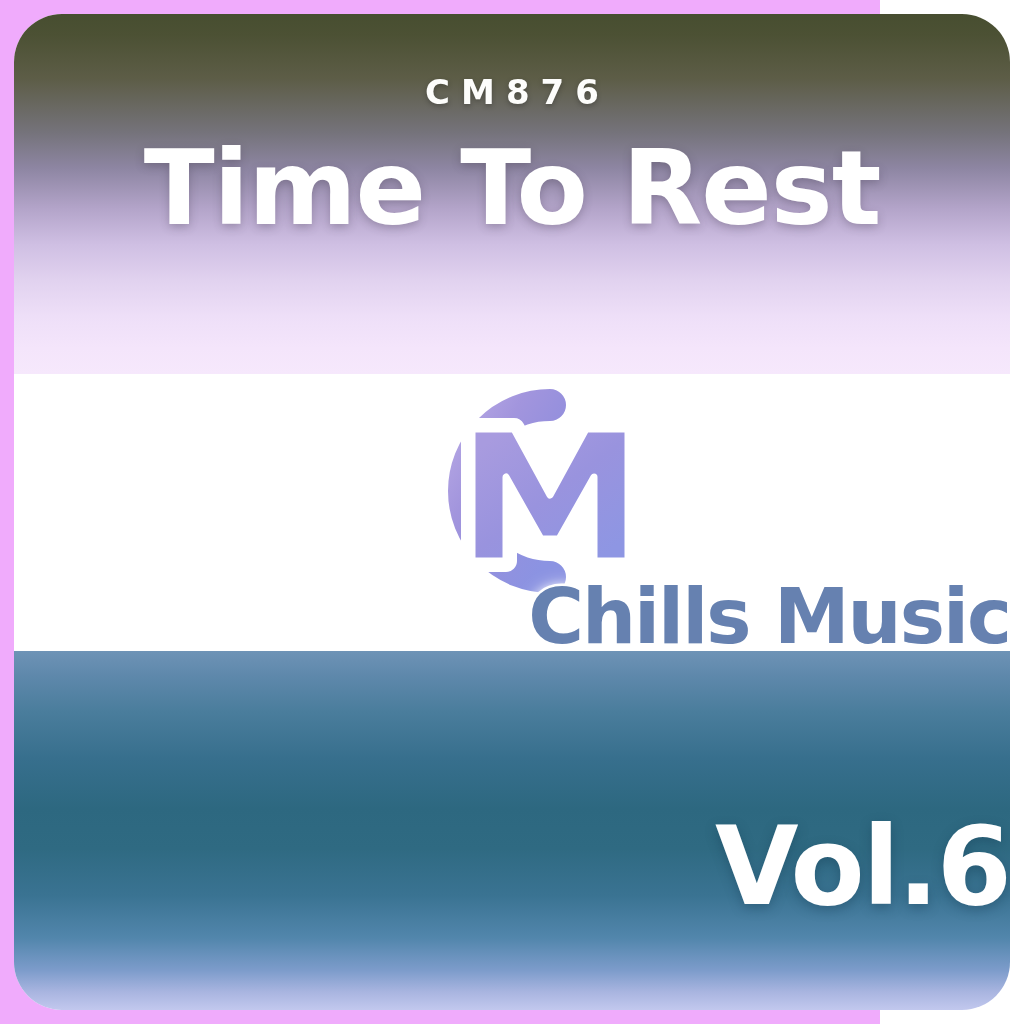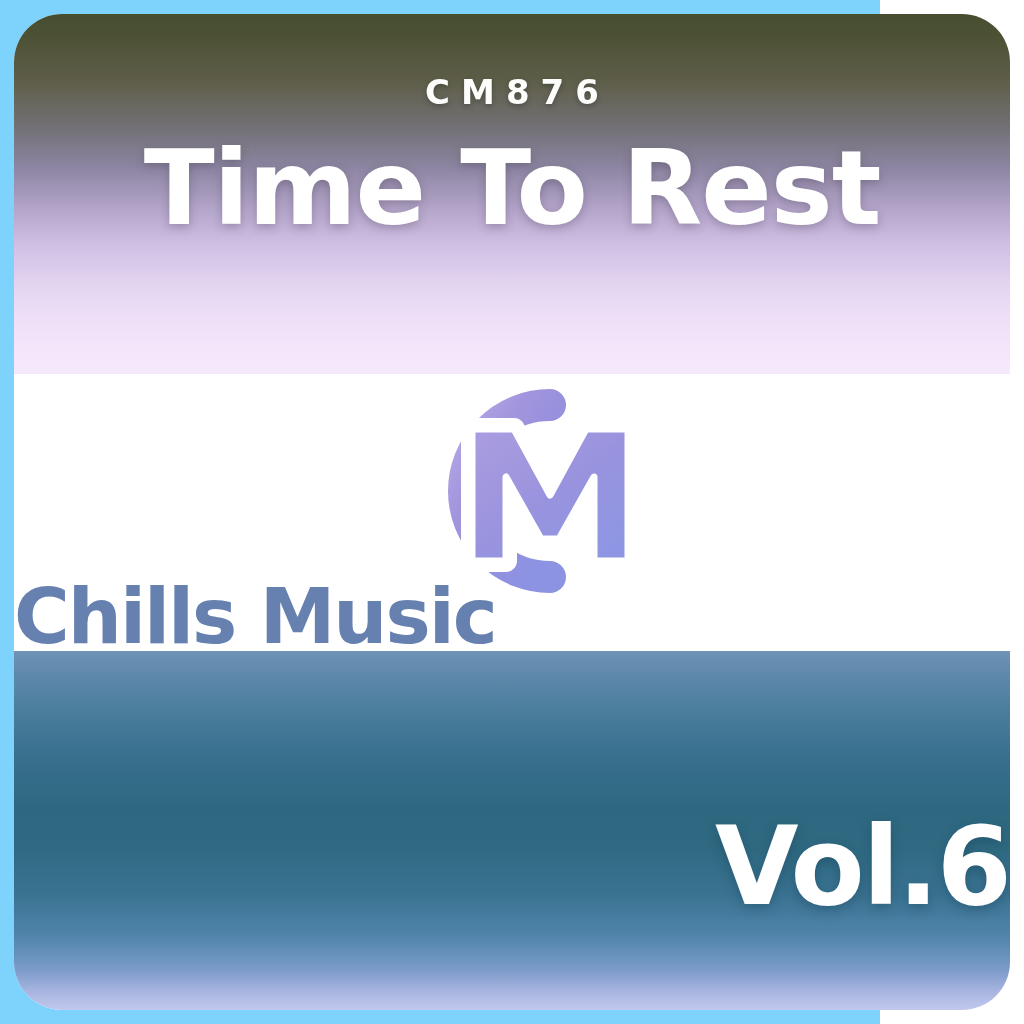--- a/index.html
+++ b/index.html
@@ -20,7 +20,7 @@
     position: relative;
     width: 880px;
     height: 1024px;
-    background: #7dd3fc;
+    background: #f0abfc;
   }
 
   .artwork {

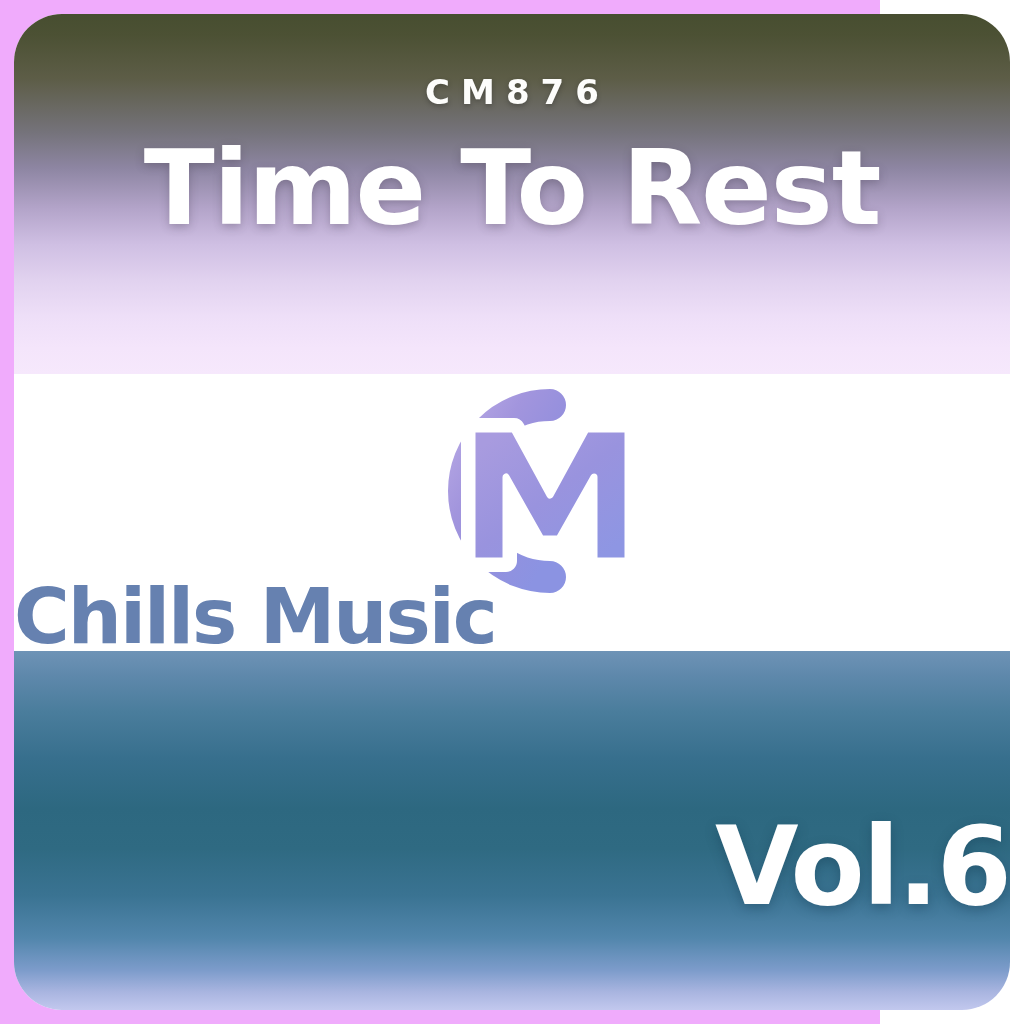--- a/index.html
+++ b/index.html
@@ -112,7 +112,7 @@
     left: 0;
     top: 203px;
     width: 100%;
-    text-align: left;
+    text-align: right;
     font-size: 76px;
     line-height: 80px;
     font-weight: bold;

